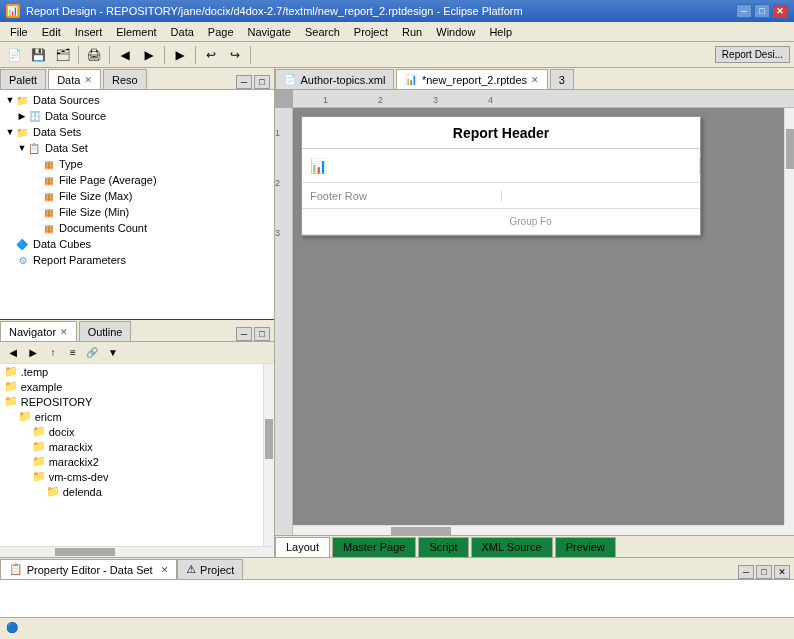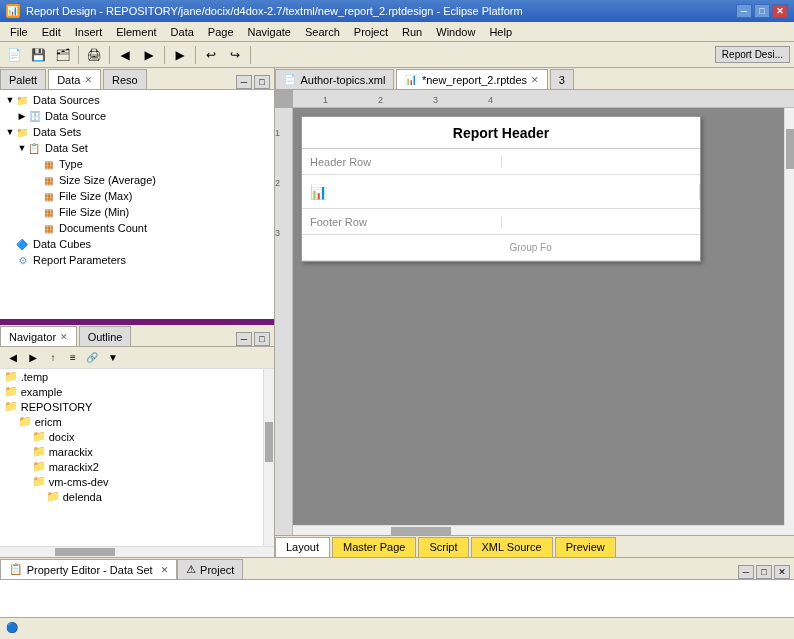--- a/index.html
+++ b/index.html
@@ -592,12 +592,6 @@
             <span>Report Header</span>
           </div>
 
-          <div class="report-row">
-            <div class="report-row-left">
-              <span>Header Row</span>
-            </div>
-            <div class="report-row-right"></div>
-          </div>
 
           <div class="report-row" style="height:34px;">
             <div class="report-row-left" style="display:flex; align-items:center;">

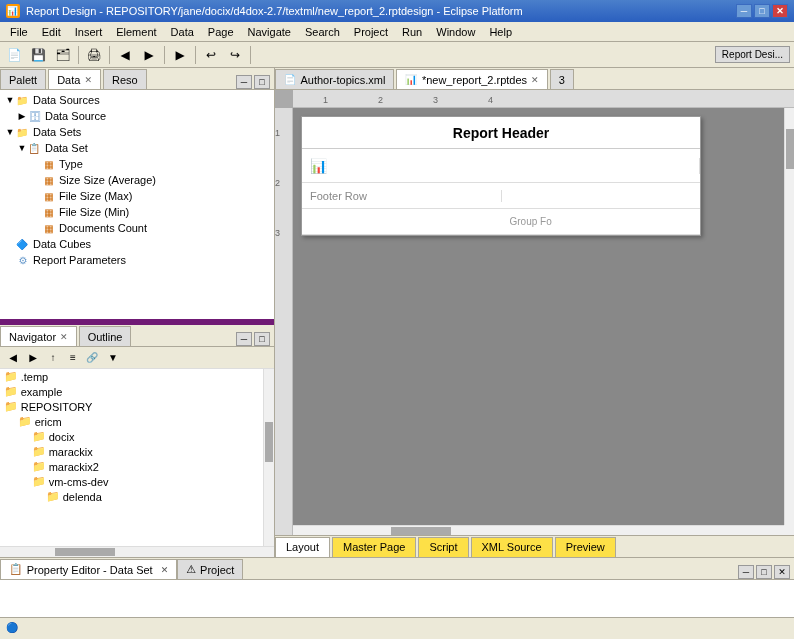--- a/index.html
+++ b/index.html
@@ -451,7 +451,7 @@
       <div class="tree-item indent2">
         <span class="tree-toggle" style="width:12px;"> </span>
         <span class="tree-icon" style="color:#cc6600;">▦</span>
-        <span>Size Size (Average)</span>
+        <span>File Page (Average)</span>
       </div>
       <div class="tree-item indent2">
         <span class="tree-toggle" style="width:12px;"> </span>

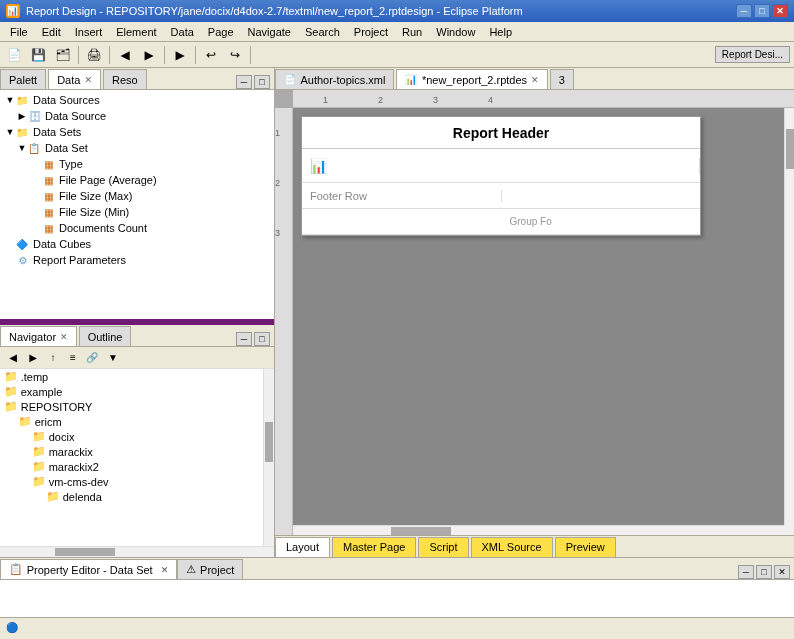--- a/index.html
+++ b/index.html
@@ -121,7 +121,7 @@
     
     .nav-panel {
       height: 238px;
-      border-top: 6px solid #701a75;
+      border-top: 1px solid #701a75;
       display: flex;
       flex-direction: column;
     }

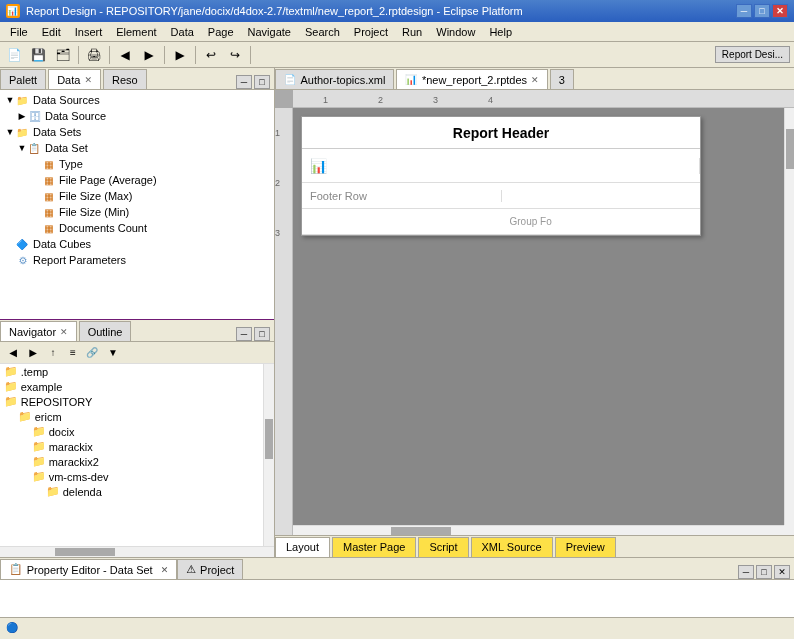--- a/index.html
+++ b/index.html
@@ -297,7 +297,7 @@
       display: flex; align-items: center;
       margin-right: 2px;
     }
-    .editor-bottom-tab.inactive { background: #fde047; }
+    .editor-bottom-tab.inactive { background: #15803d; }
 
     
     .bottom-panel {

